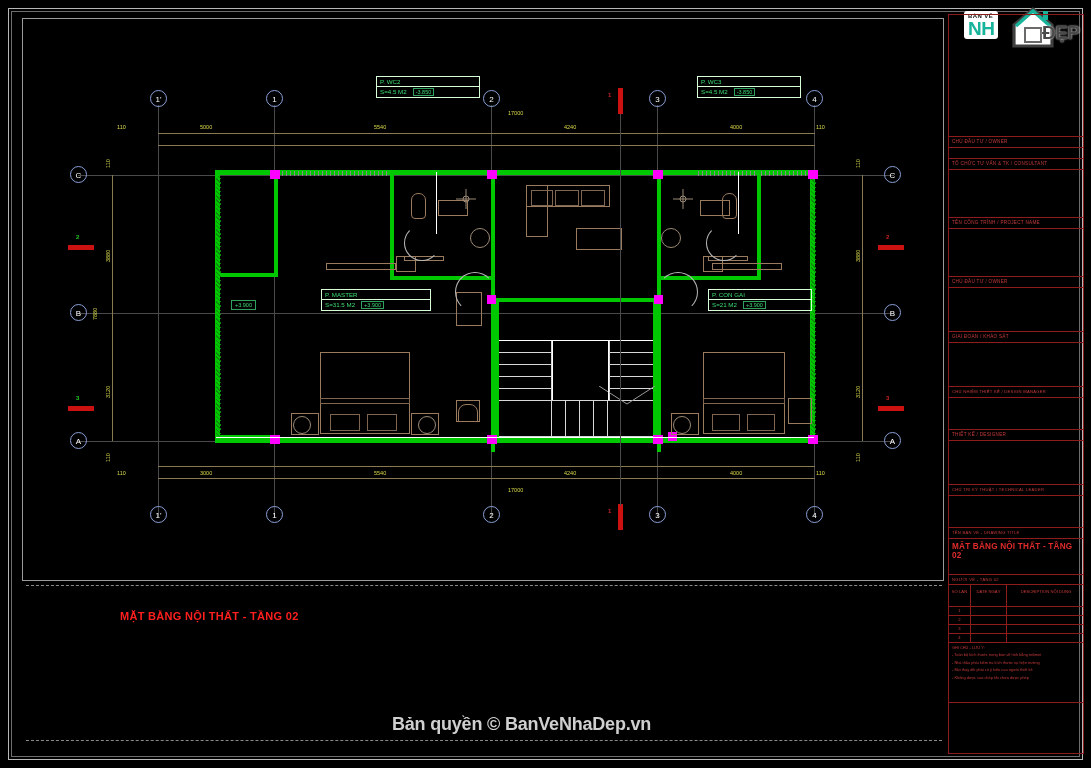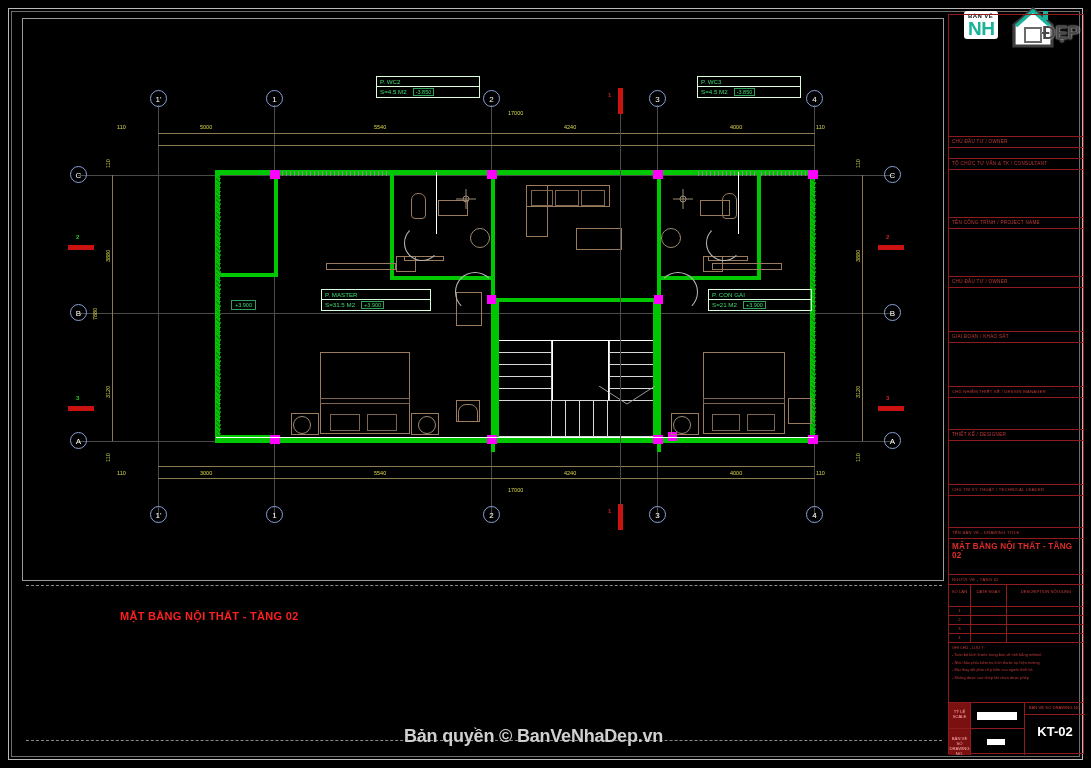--- a/index.html
+++ b/index.html
@@ -329,7 +329,7 @@
   <div class="abs botline" style="left:26px;top:585px;width:916px;"></div>
   <div class="abs plan-title" style="left:120px;top:610px;">MẶT BẰNG NỘI THẤT - TẦNG 02</div>
   <div class="abs botline" style="left:26px;top:740px;width:916px;"></div>
-  <div class="abs copyright" style="left:404px;top:714px;margin-top:12px;">Bản quyền © BanVeNhaDep.vn</div>
+  <div class="abs copyright" style="left:392px;top:714px;">Bản quyền © BanVeNhaDep.vn</div>
 
   <div class="abs bd tb">
 

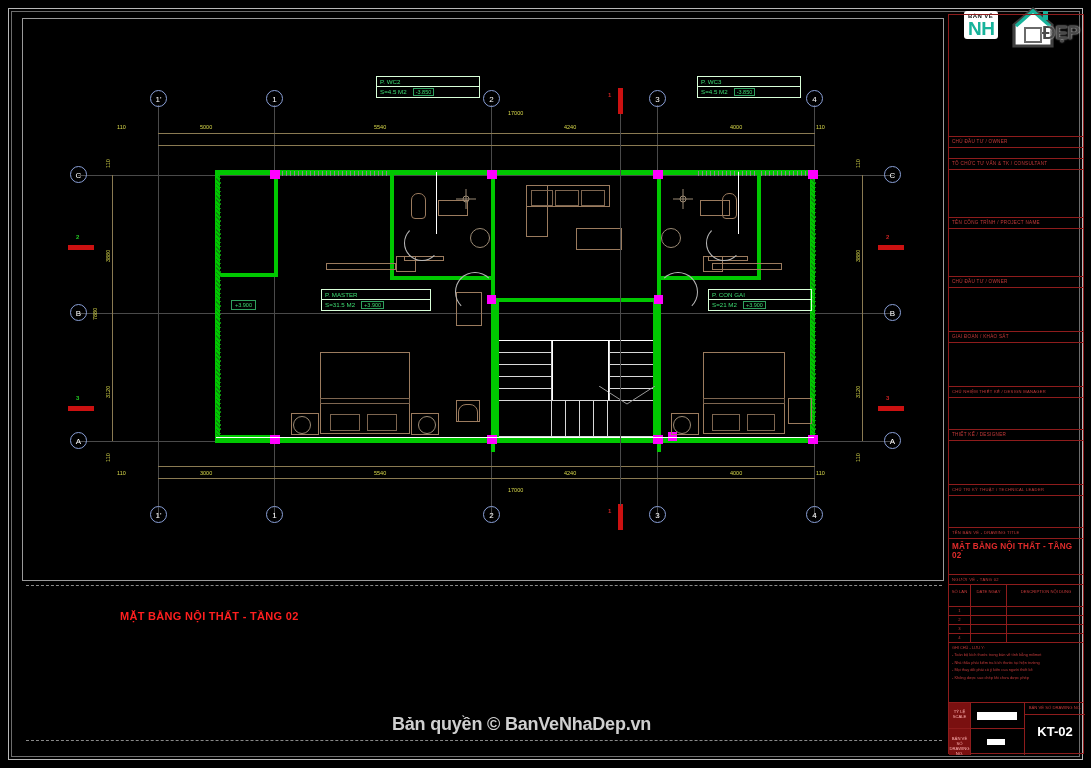--- a/index.html
+++ b/index.html
@@ -428,26 +428,6 @@
       <div class="note" style="padding-top:0;">- Không được sao chép khi chưa được phép</div>
     </div>
 
-    <div class="abs" style="left:0;top:688px;width:100%;height:52px;box-sizing:border-box;">
-      <div class="abs" style="left:0;top:0;width:22px;height:26px;border-right:1px solid #8e1c1c;border-bottom:1px solid #8e1c1c;box-sizing:border-box;background:#7a1010;">
-        <div class="rev-c" style="top:6px;color:#ffb0b0;">TỶ LỆ SCALE</div>
-      </div>
-      <div class="abs" style="left:22px;top:0;width:54px;height:26px;border-right:1px solid #8e1c1c;border-bottom:1px solid #8e1c1c;box-sizing:border-box;">
-        <div class="wbar" style="left:6px;top:9px;width:40px;height:8px;"></div>
-      </div>
-      <div class="abs" style="left:0;top:26px;width:22px;height:26px;border-right:1px solid #8e1c1c;box-sizing:border-box;background:#7a1010;">
-        <div class="rev-c" style="top:7px;color:#ffb0b0;">BẢN VẼ SỐ DRAWING NO.</div>
-      </div>
-      <div class="abs" style="left:22px;top:26px;width:54px;height:26px;border-right:1px solid #8e1c1c;box-sizing:border-box;">
-        <div class="wbar" style="left:16px;top:10px;width:18px;height:6px;"></div>
-      </div>
-      <div class="abs" style="left:76px;top:0;width:60px;height:12px;border-bottom:1px solid #8e1c1c;box-sizing:border-box;">
-        <div class="rev-c" style="top:2px;">BẢN VẼ SỐ DRAWING NO.</div>
-      </div>
-      <div class="abs" style="left:76px;top:12px;width:60px;height:40px;text-align:center;">
-        <div class="kt" style="margin-top:9px;">KT-02</div>
-      </div>
-    </div>
   </div>
 </div>
 

